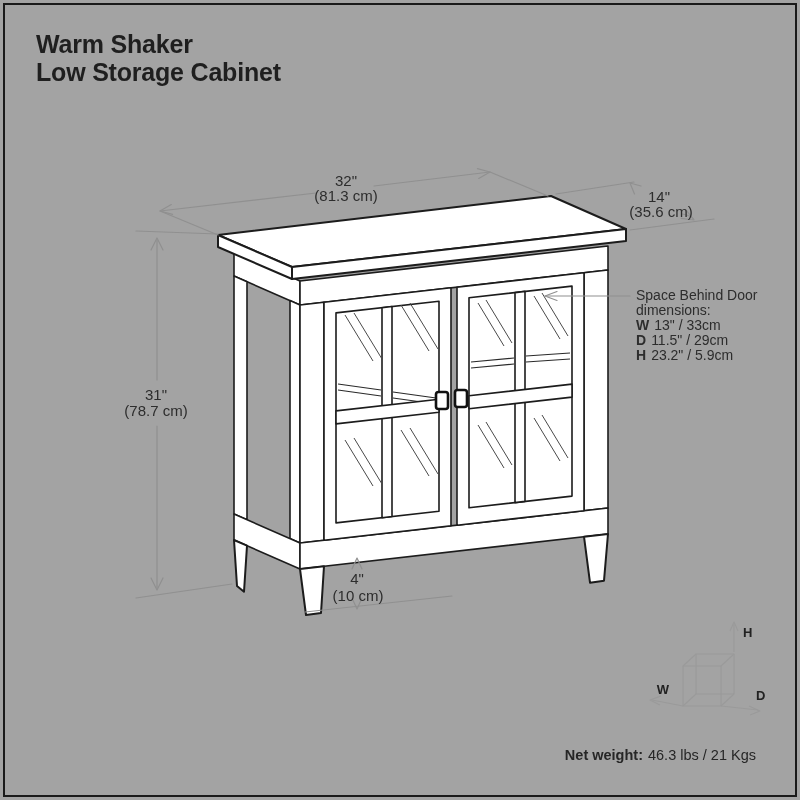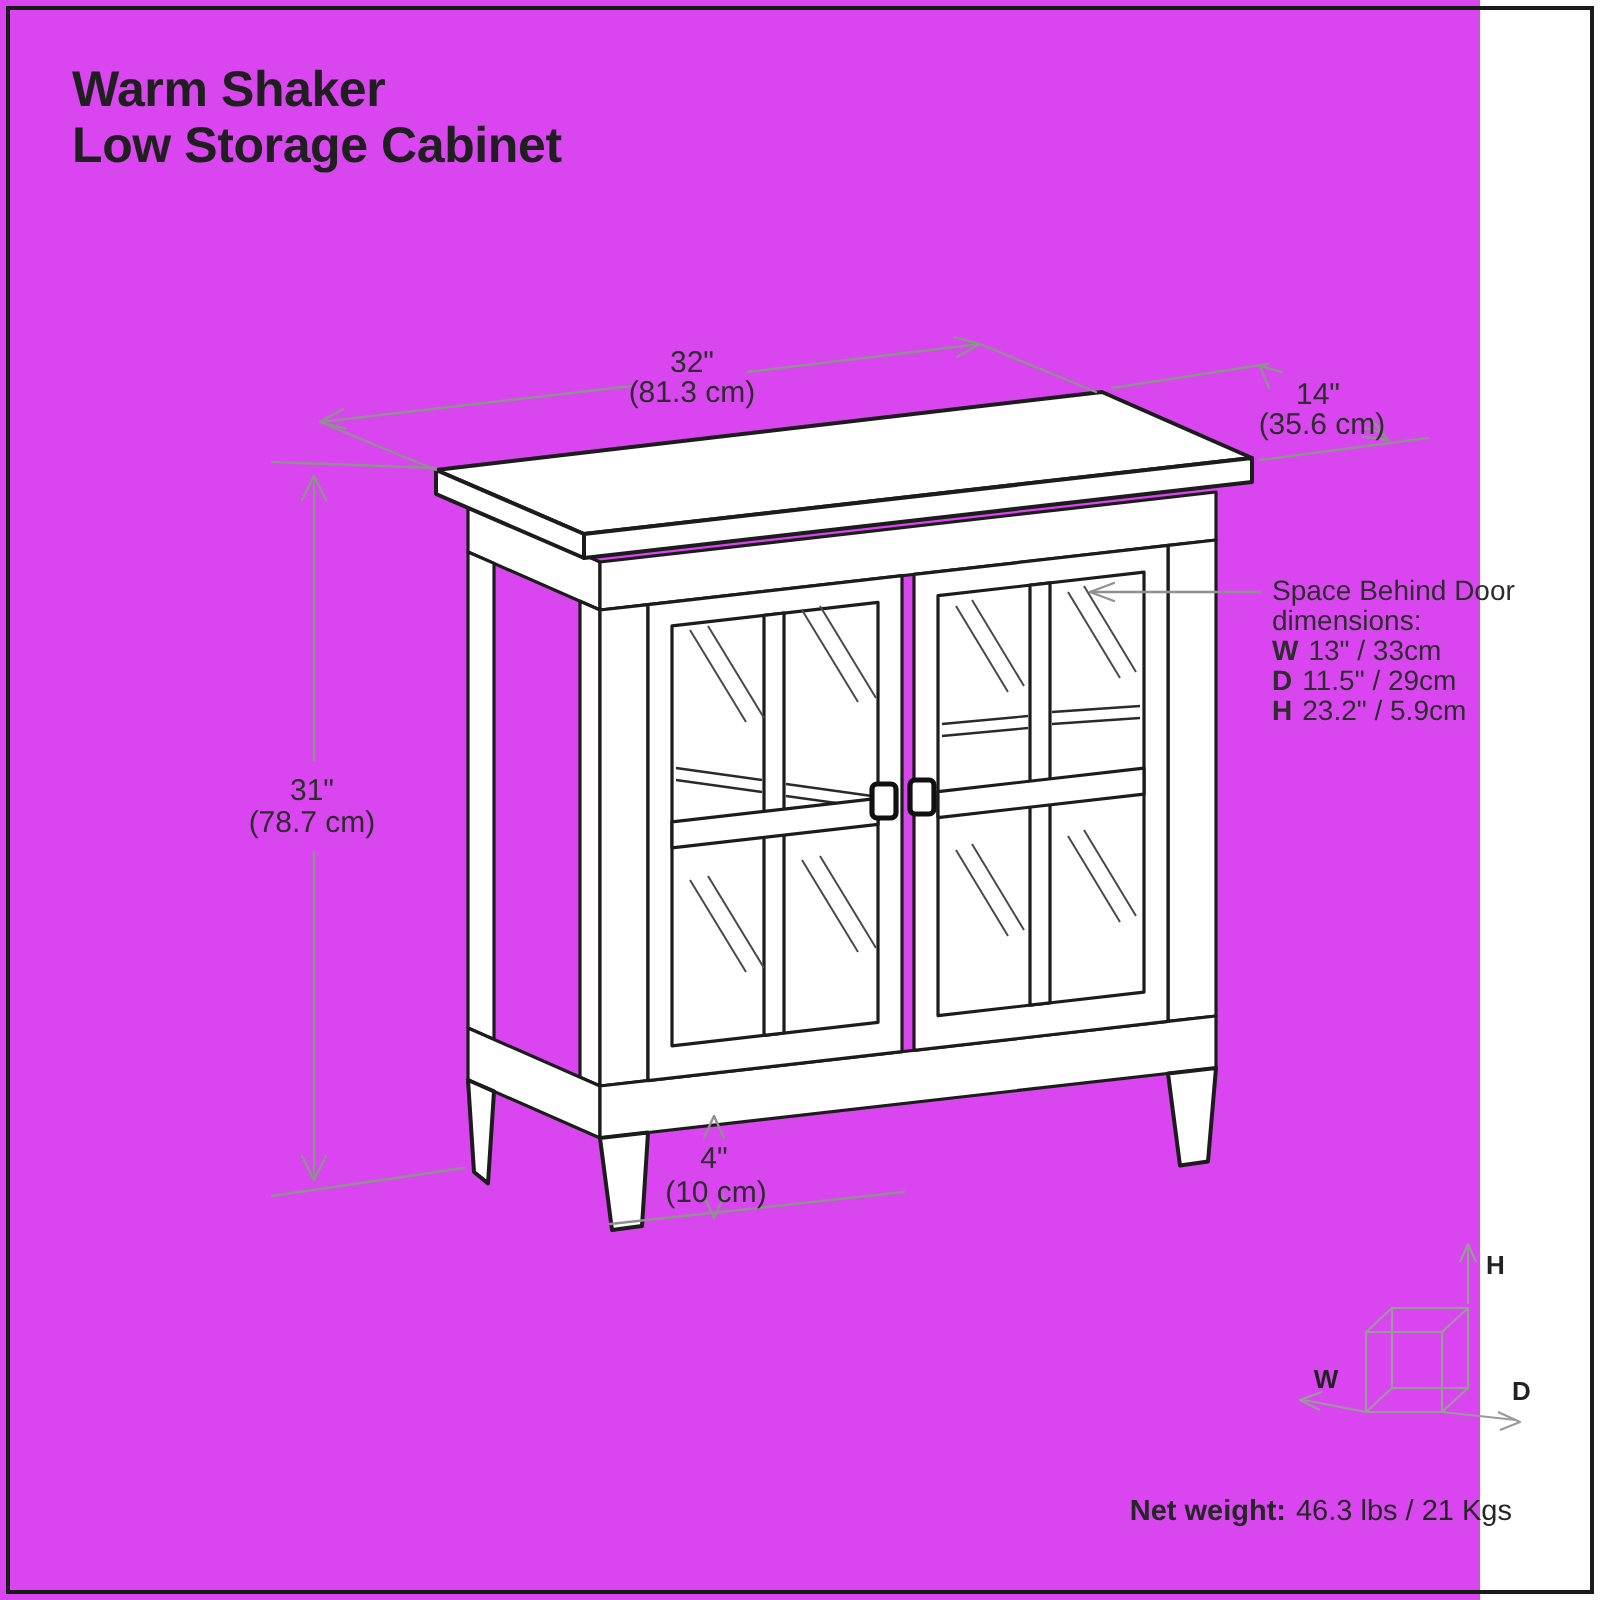--- a/index.html
+++ b/index.html
@@ -3,7 +3,7 @@
 <meta charset="utf-8">
 <style>
   html,body{margin:0;padding:0;background:#fff;}
-  .page{width:740px;height:800px;position:relative;background:#d946ef;font-family:"Liberation Sans",sans-serif;}
+  .page{width:800px;height:800px;position:relative;background:#a3a3a3;font-family:"Liberation Sans",sans-serif;}
   svg{display:block;}
   text{fill:#262626;}
   .title{font-size:25px;font-weight:bold;fill:#1f1f1f;letter-spacing:-0.2px;}

